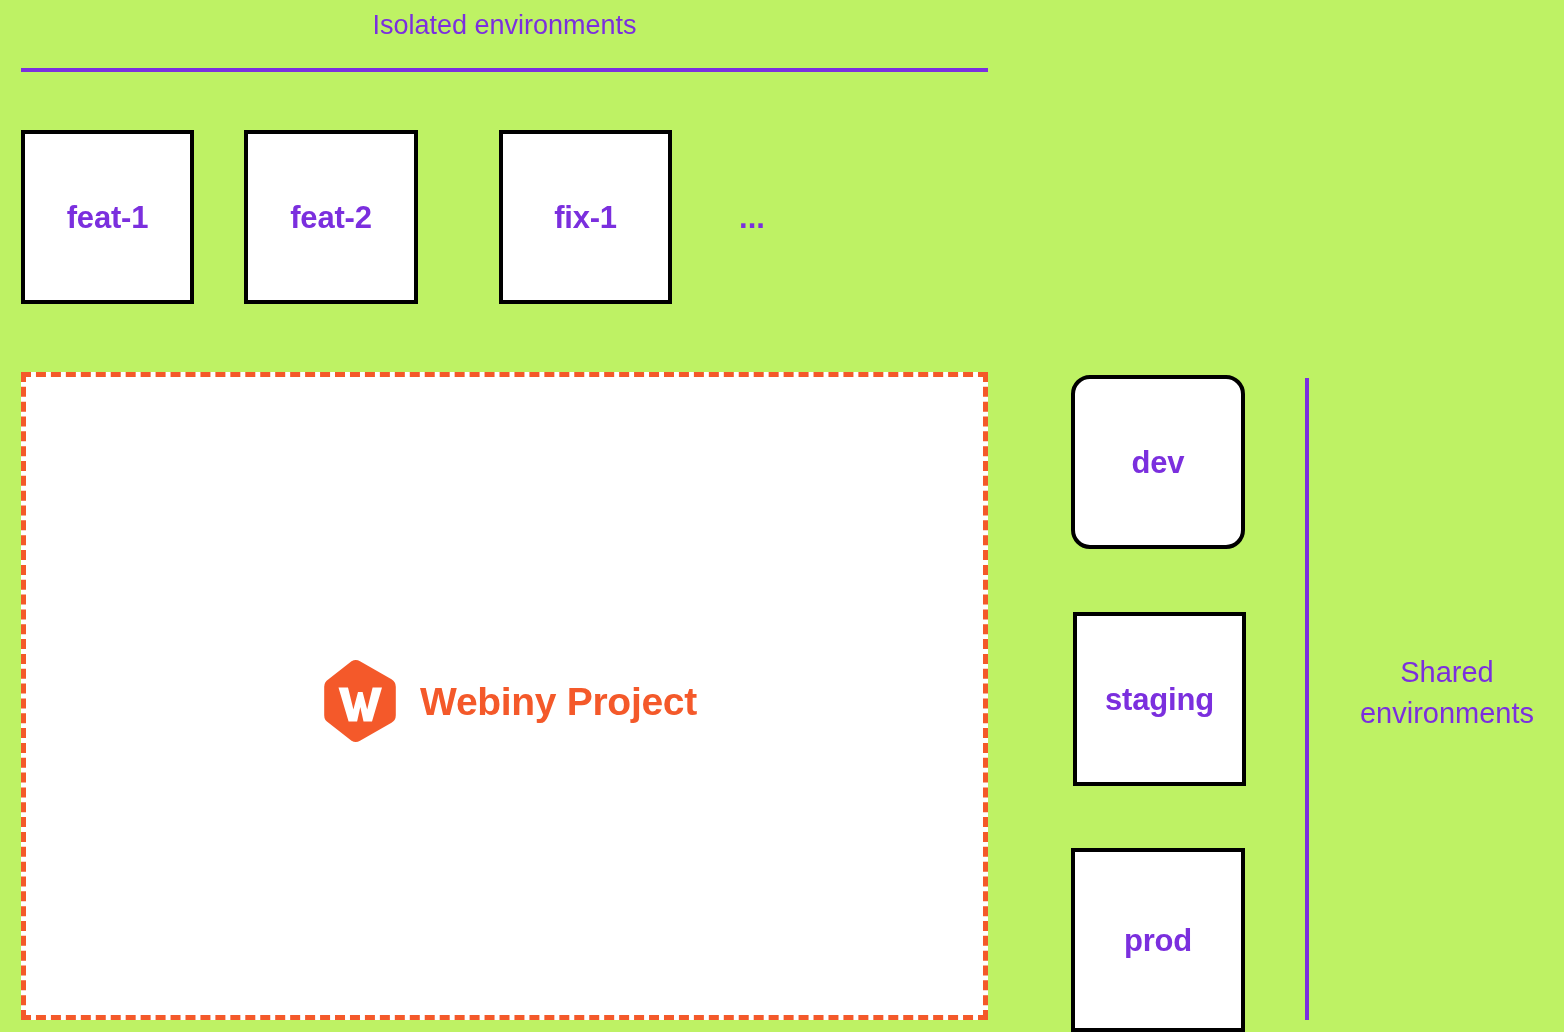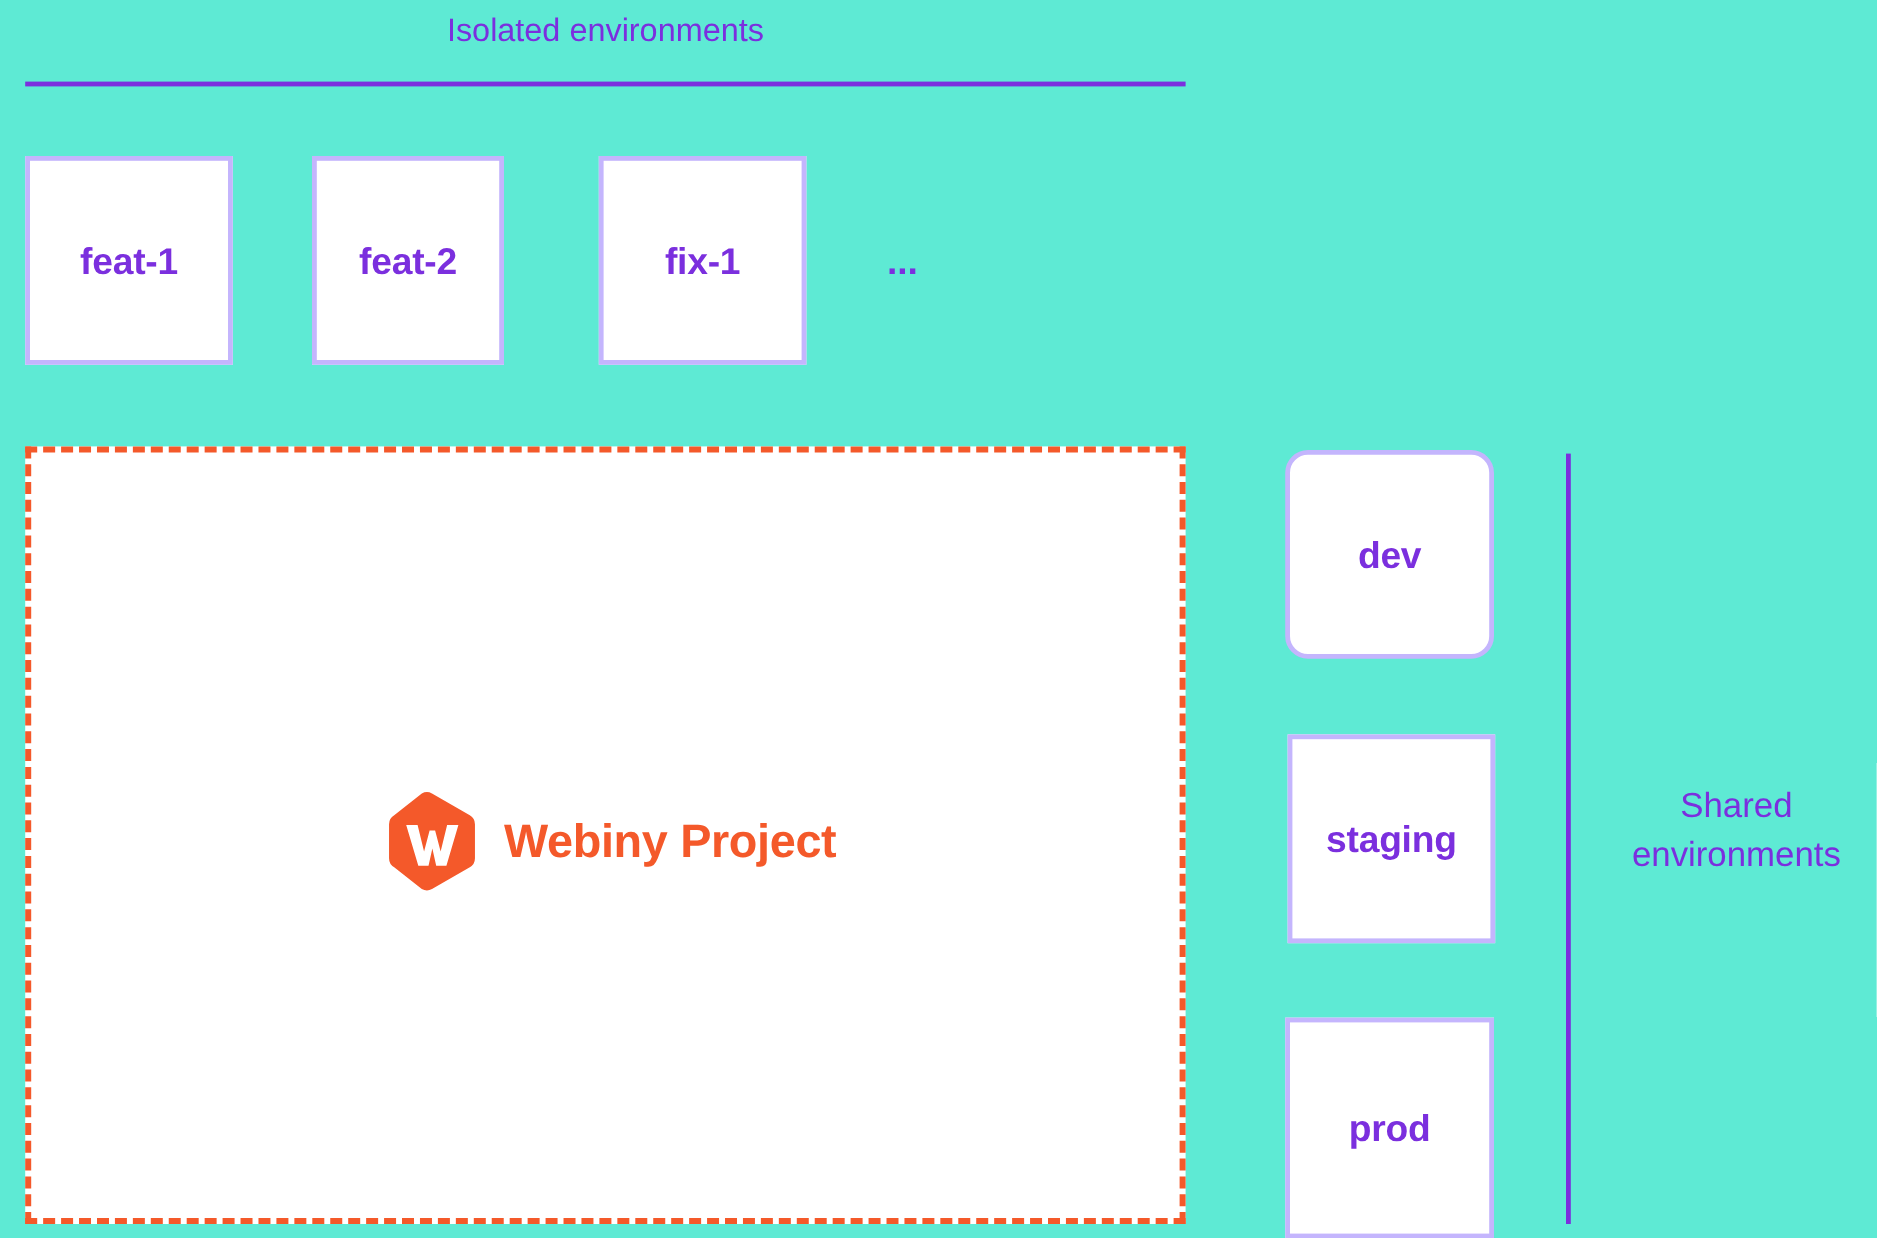--- a/index.html
+++ b/index.html
@@ -16,7 +16,7 @@
     position: relative;
     width: 1564px;
     height: 1032px;
-    background: #5eead4;
+    background: #bef264;
     overflow: hidden;
   }
 

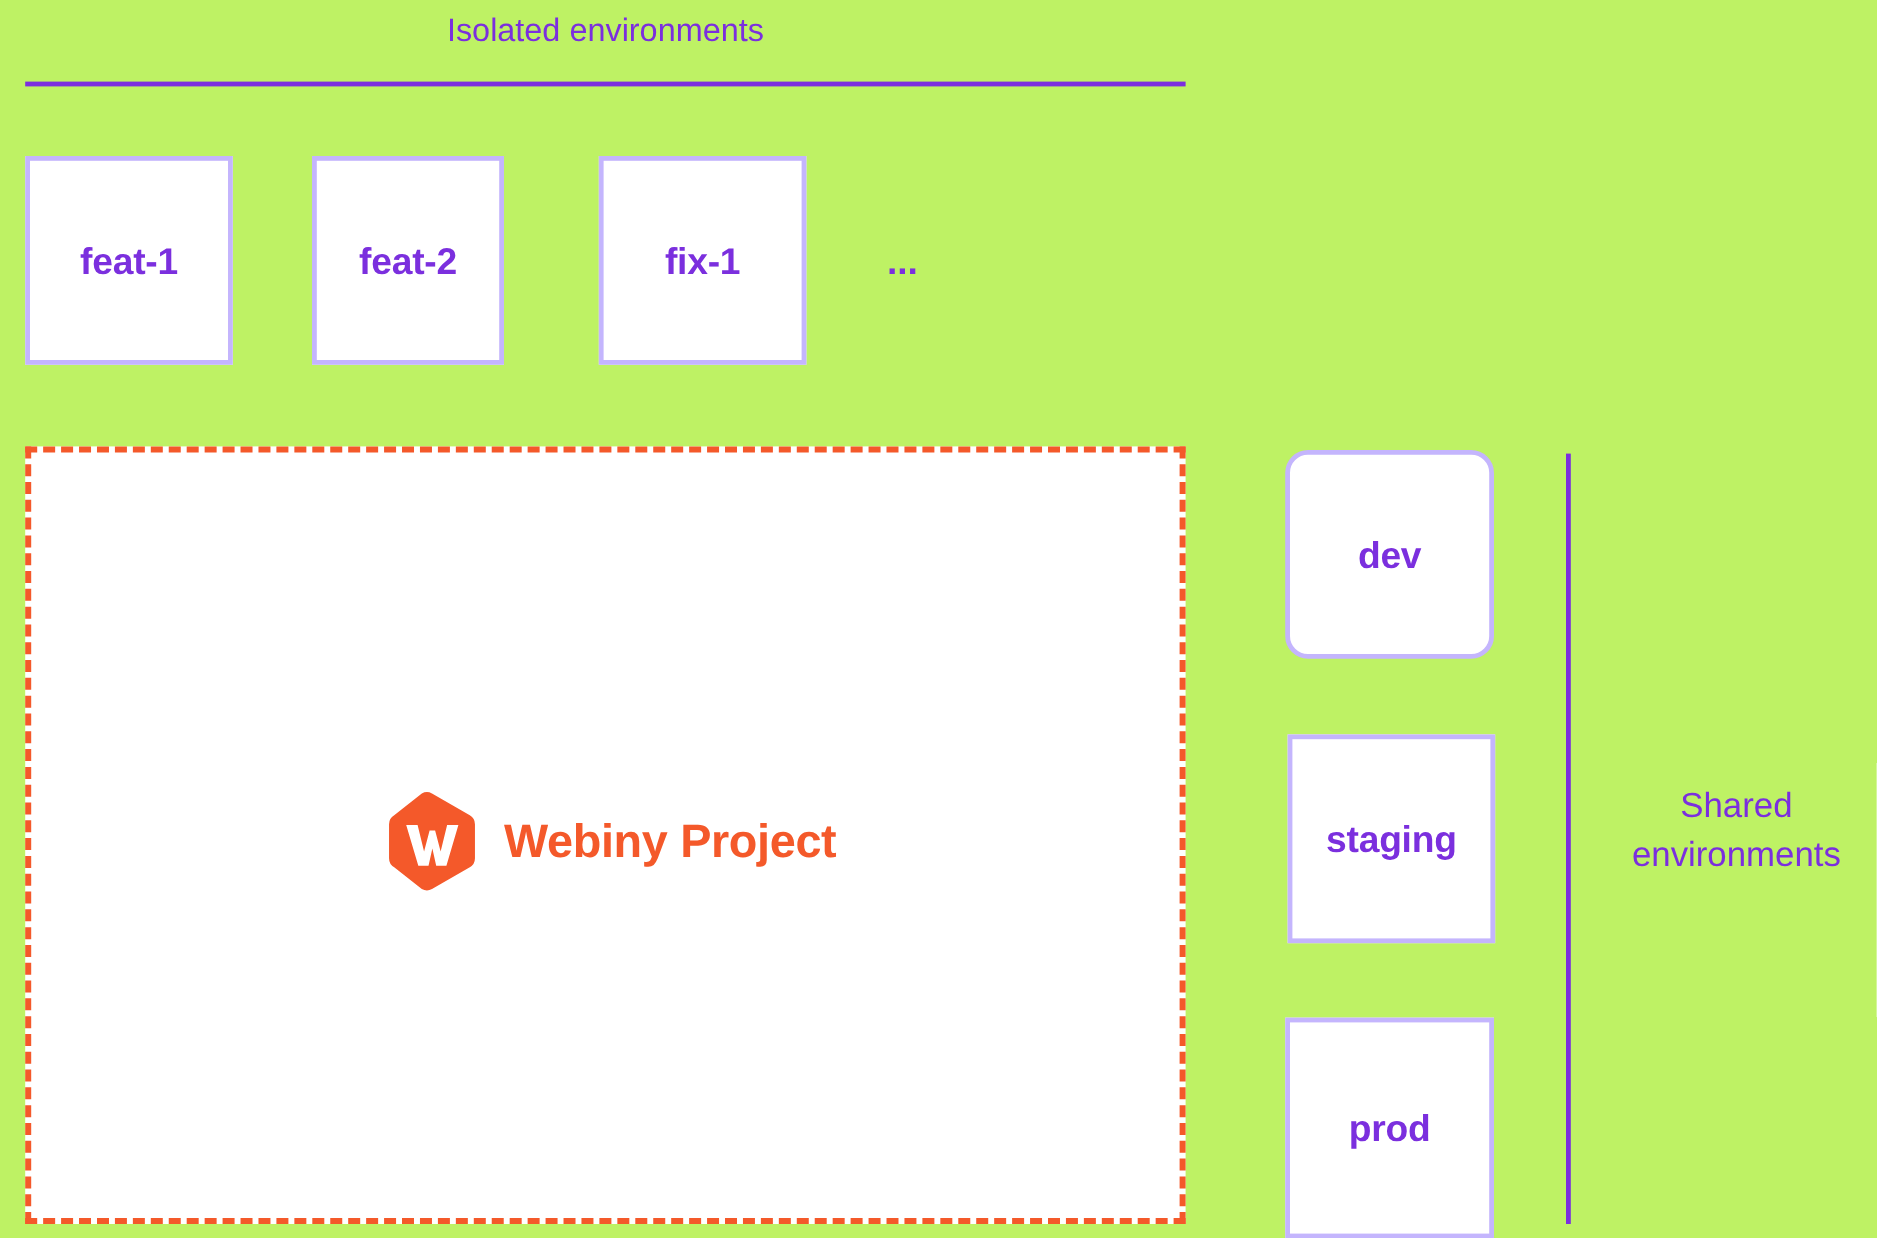--- a/index.html
+++ b/index.html
@@ -46,7 +46,7 @@
   .env-box {
     position: absolute;
     box-sizing: border-box;
-    border: 4px solid #c4b5fd;
+    border: 4px solid #000000;
     background: #ffffff;
     display: flex;
     align-items: center;

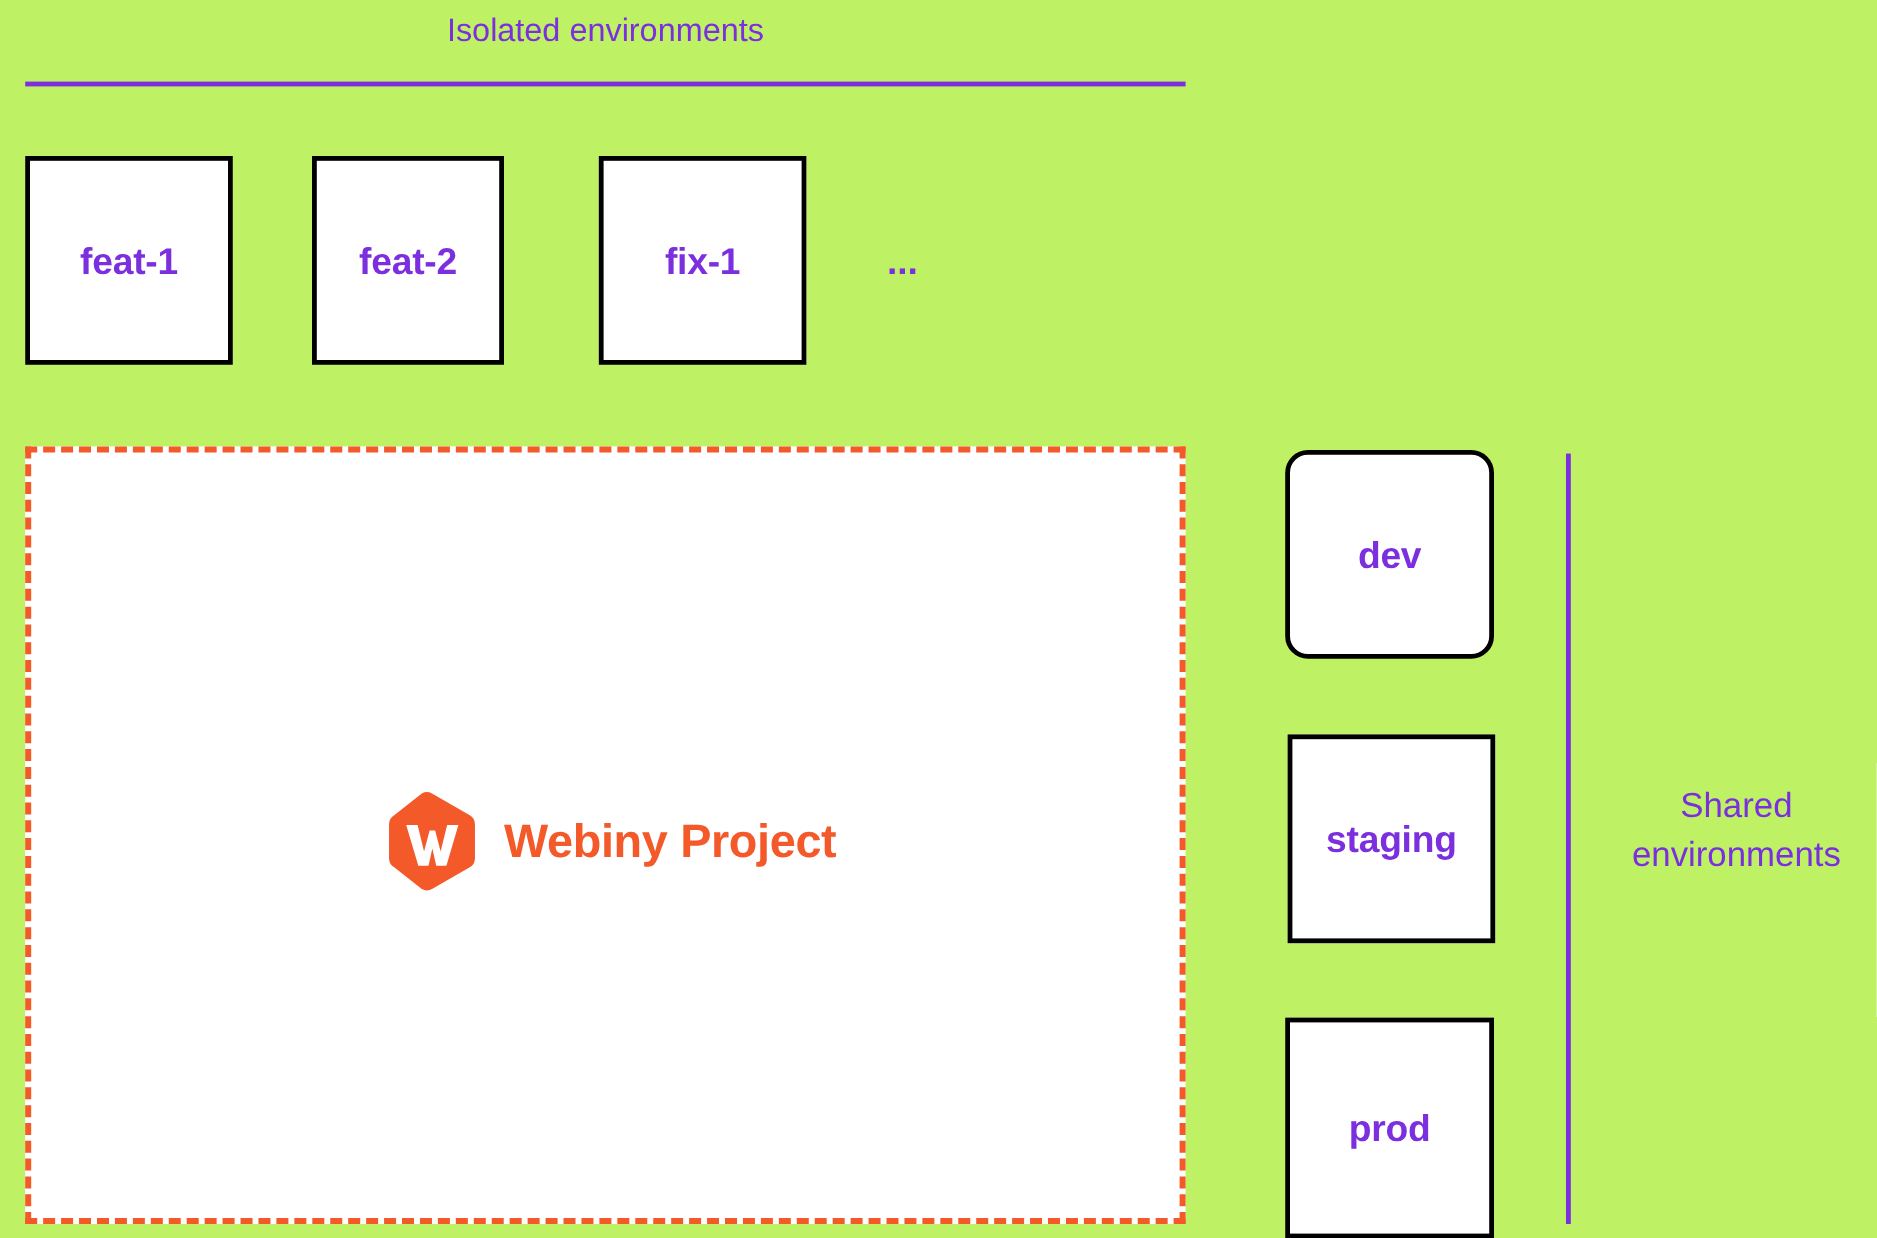--- a/index.html
+++ b/index.html
@@ -61,7 +61,7 @@
   }
 
   .iso-box-0 { left: 21px;  top: 130px; width: 173px; height: 174px; }
-  .iso-box-1 { left: 260px; top: 130px; width: 160px; height: 174px; }
+  .iso-box-1 { left: 244px; top: 130px; width: 174px; height: 174px; }
   .iso-box-2 { left: 499px; top: 130px; width: 173px; height: 174px; }
   .iso-box-3 { left: 816px; top: 130px; width: 173px; height: 174px; }
 

